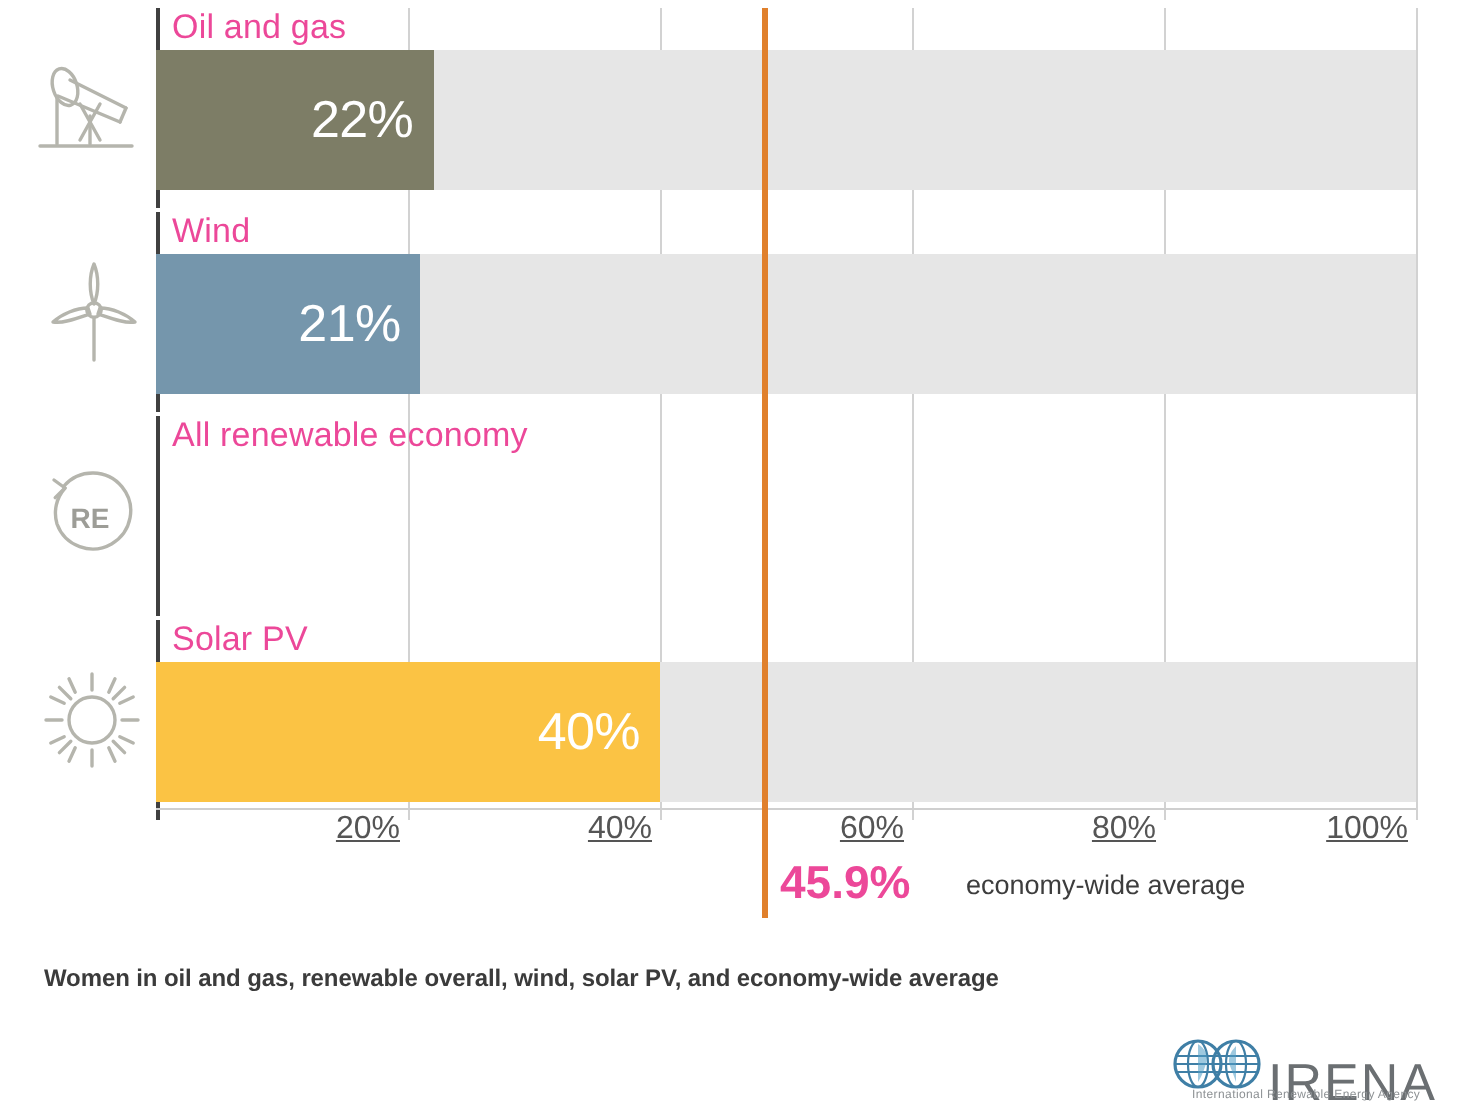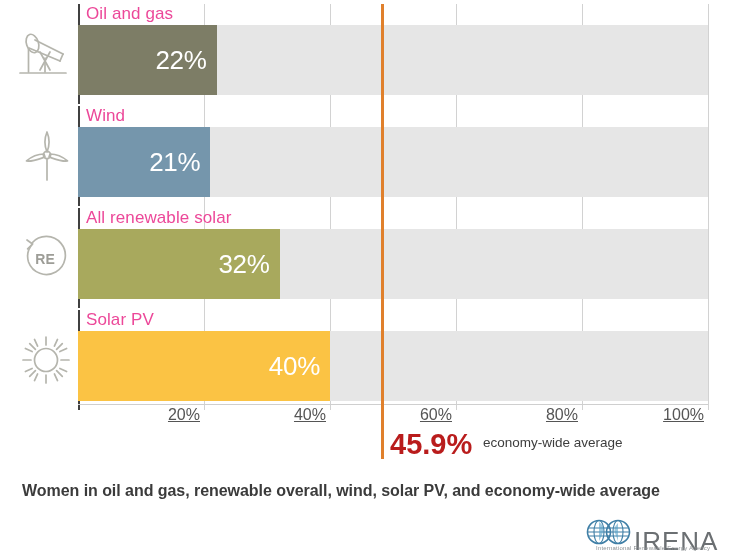--- a/index.html
+++ b/index.html
@@ -253,7 +253,7 @@
       </svg>
     </div>
     <div class="axis-tick-line"></div>
-    <div class="row-label">All renewable solar</div>
+    <div class="row-label">All renewable economy</div>
     <div class="track">
       <div class="bar" style="width:201.6px;background:#a8a95d">
         <span class="bar-value">32%</span>

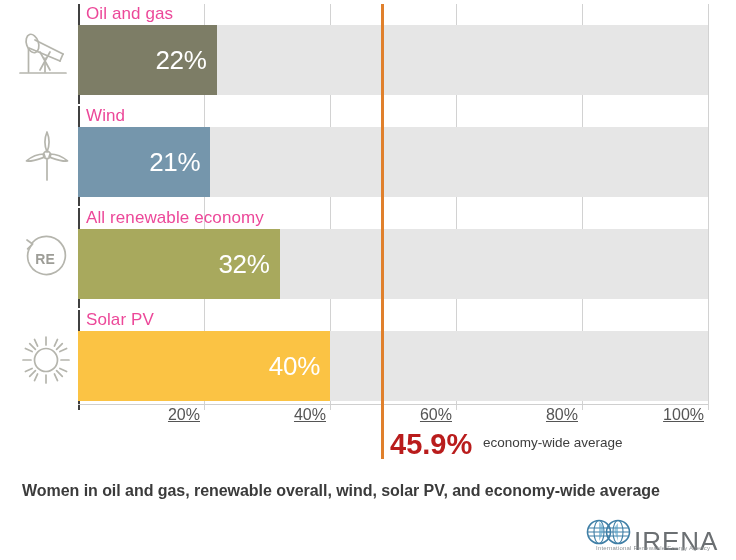--- a/index.html
+++ b/index.html
@@ -254,11 +254,6 @@
     </div>
     <div class="axis-tick-line"></div>
     <div class="row-label">All renewable economy</div>
-    <div class="track">
-      <div class="bar" style="width:201.6px;background:#a8a95d">
-        <span class="bar-value">32%</span>
-      </div>
-    </div>
   </div>
 
   <div class="row r3">

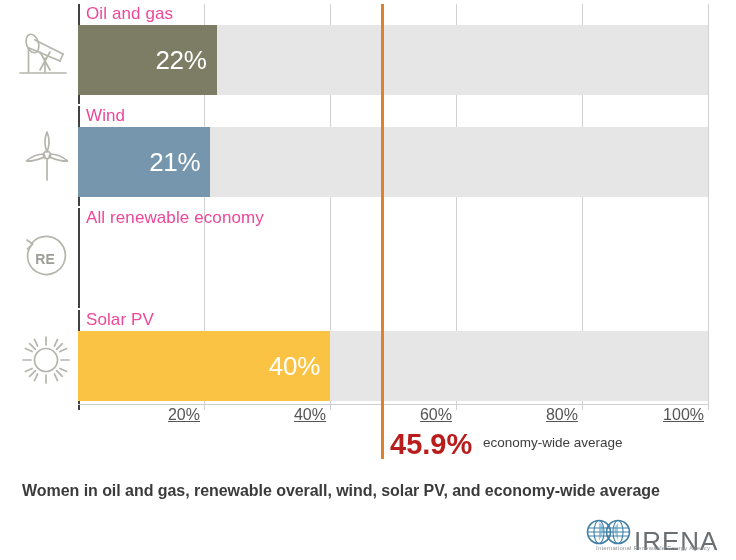--- a/index.html
+++ b/index.html
@@ -140,9 +140,9 @@
   #reference-value {
     position: absolute;
     top: 428px;
-    font-size: 29px;
+    font-size: 23px;
     font-weight: bold;
-    color: #b91c1c;
+    color: #ec4899;
     white-space: nowrap;
   }
   #reference-caption {

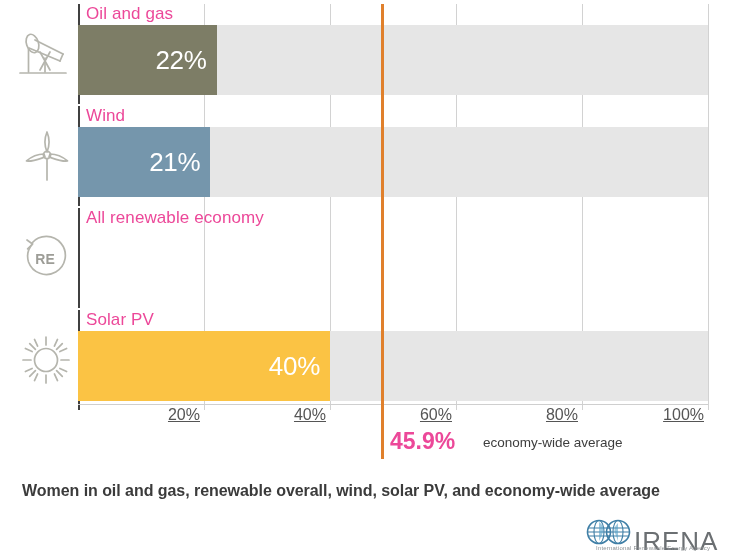--- a/index.html
+++ b/index.html
@@ -158,7 +158,7 @@
     position: absolute;
     left: 22px;
     top: 482px;
-    font-size: 16px;
+    font-size: 12px;
     font-weight: bold;
     color: #3b3b3b;
     letter-spacing: -.05px;

